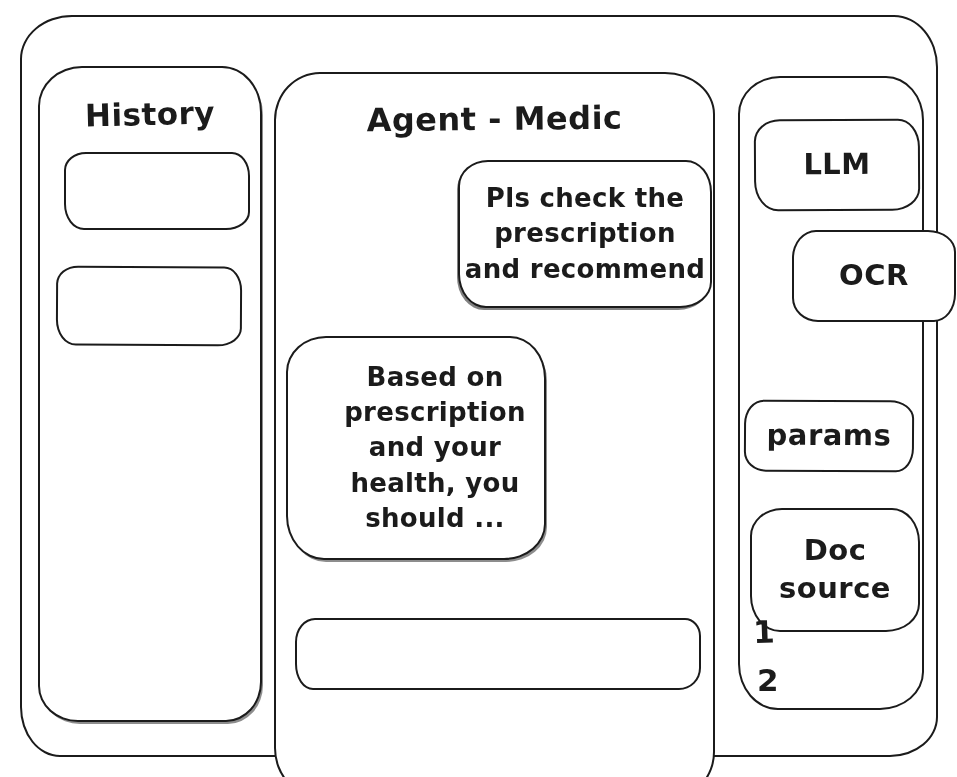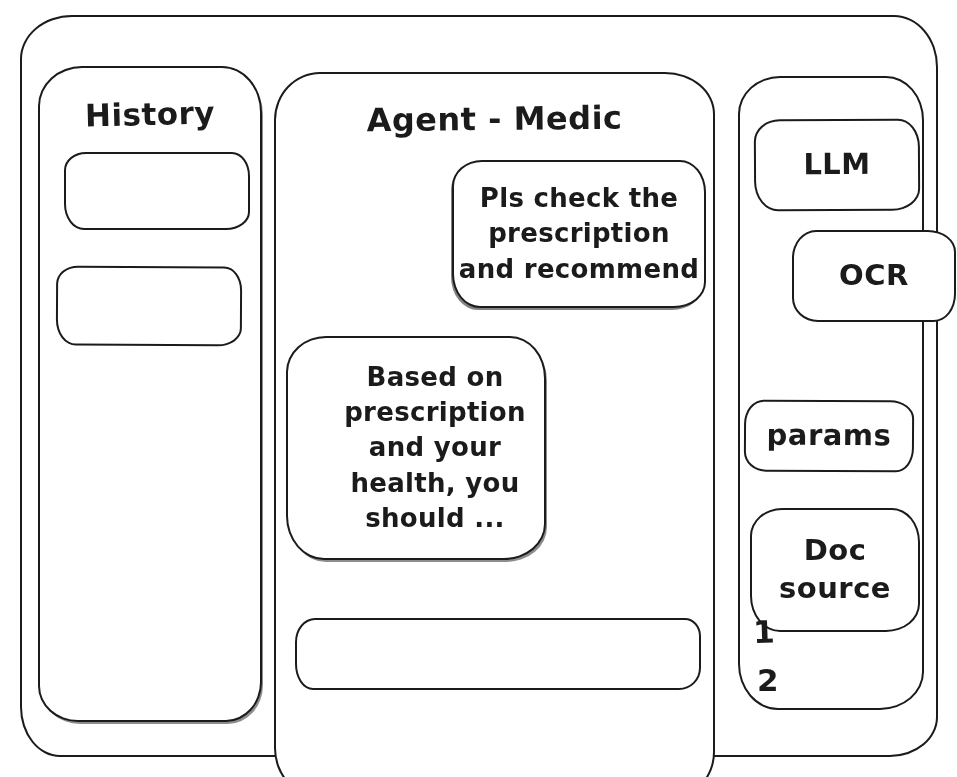--- a/index.html
+++ b/index.html
@@ -67,7 +67,7 @@
     white-space: pre-line;
   }
   .bubble-user {
-    left: 176px; top: 86px; width: 254px; height: 148px;
+    left: 182px; top: 86px; width: 254px; height: 148px;
     border-radius: 30px 26px 32px 28px / 26px 32px 26px 34px;
     box-shadow: -2px 3px 0 -1px rgba(27,27,27,.55);
   }

